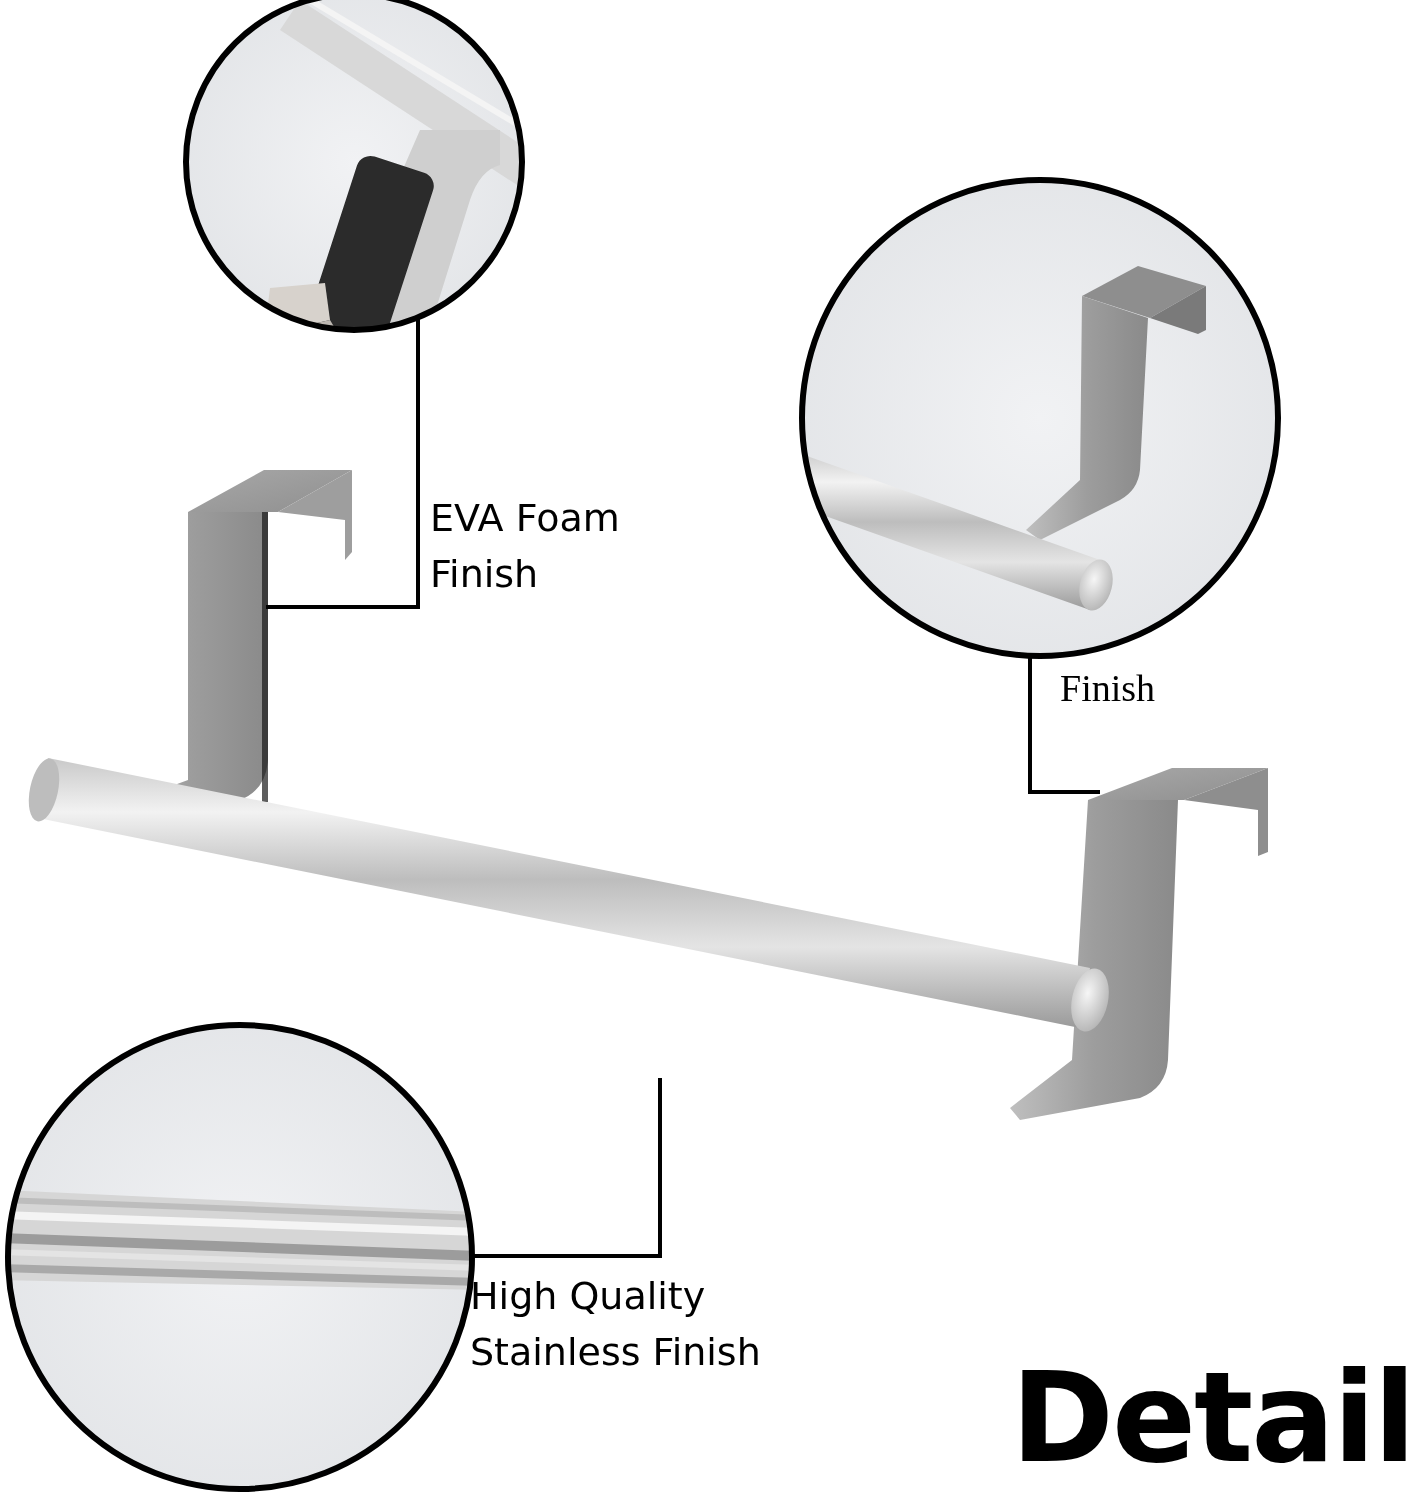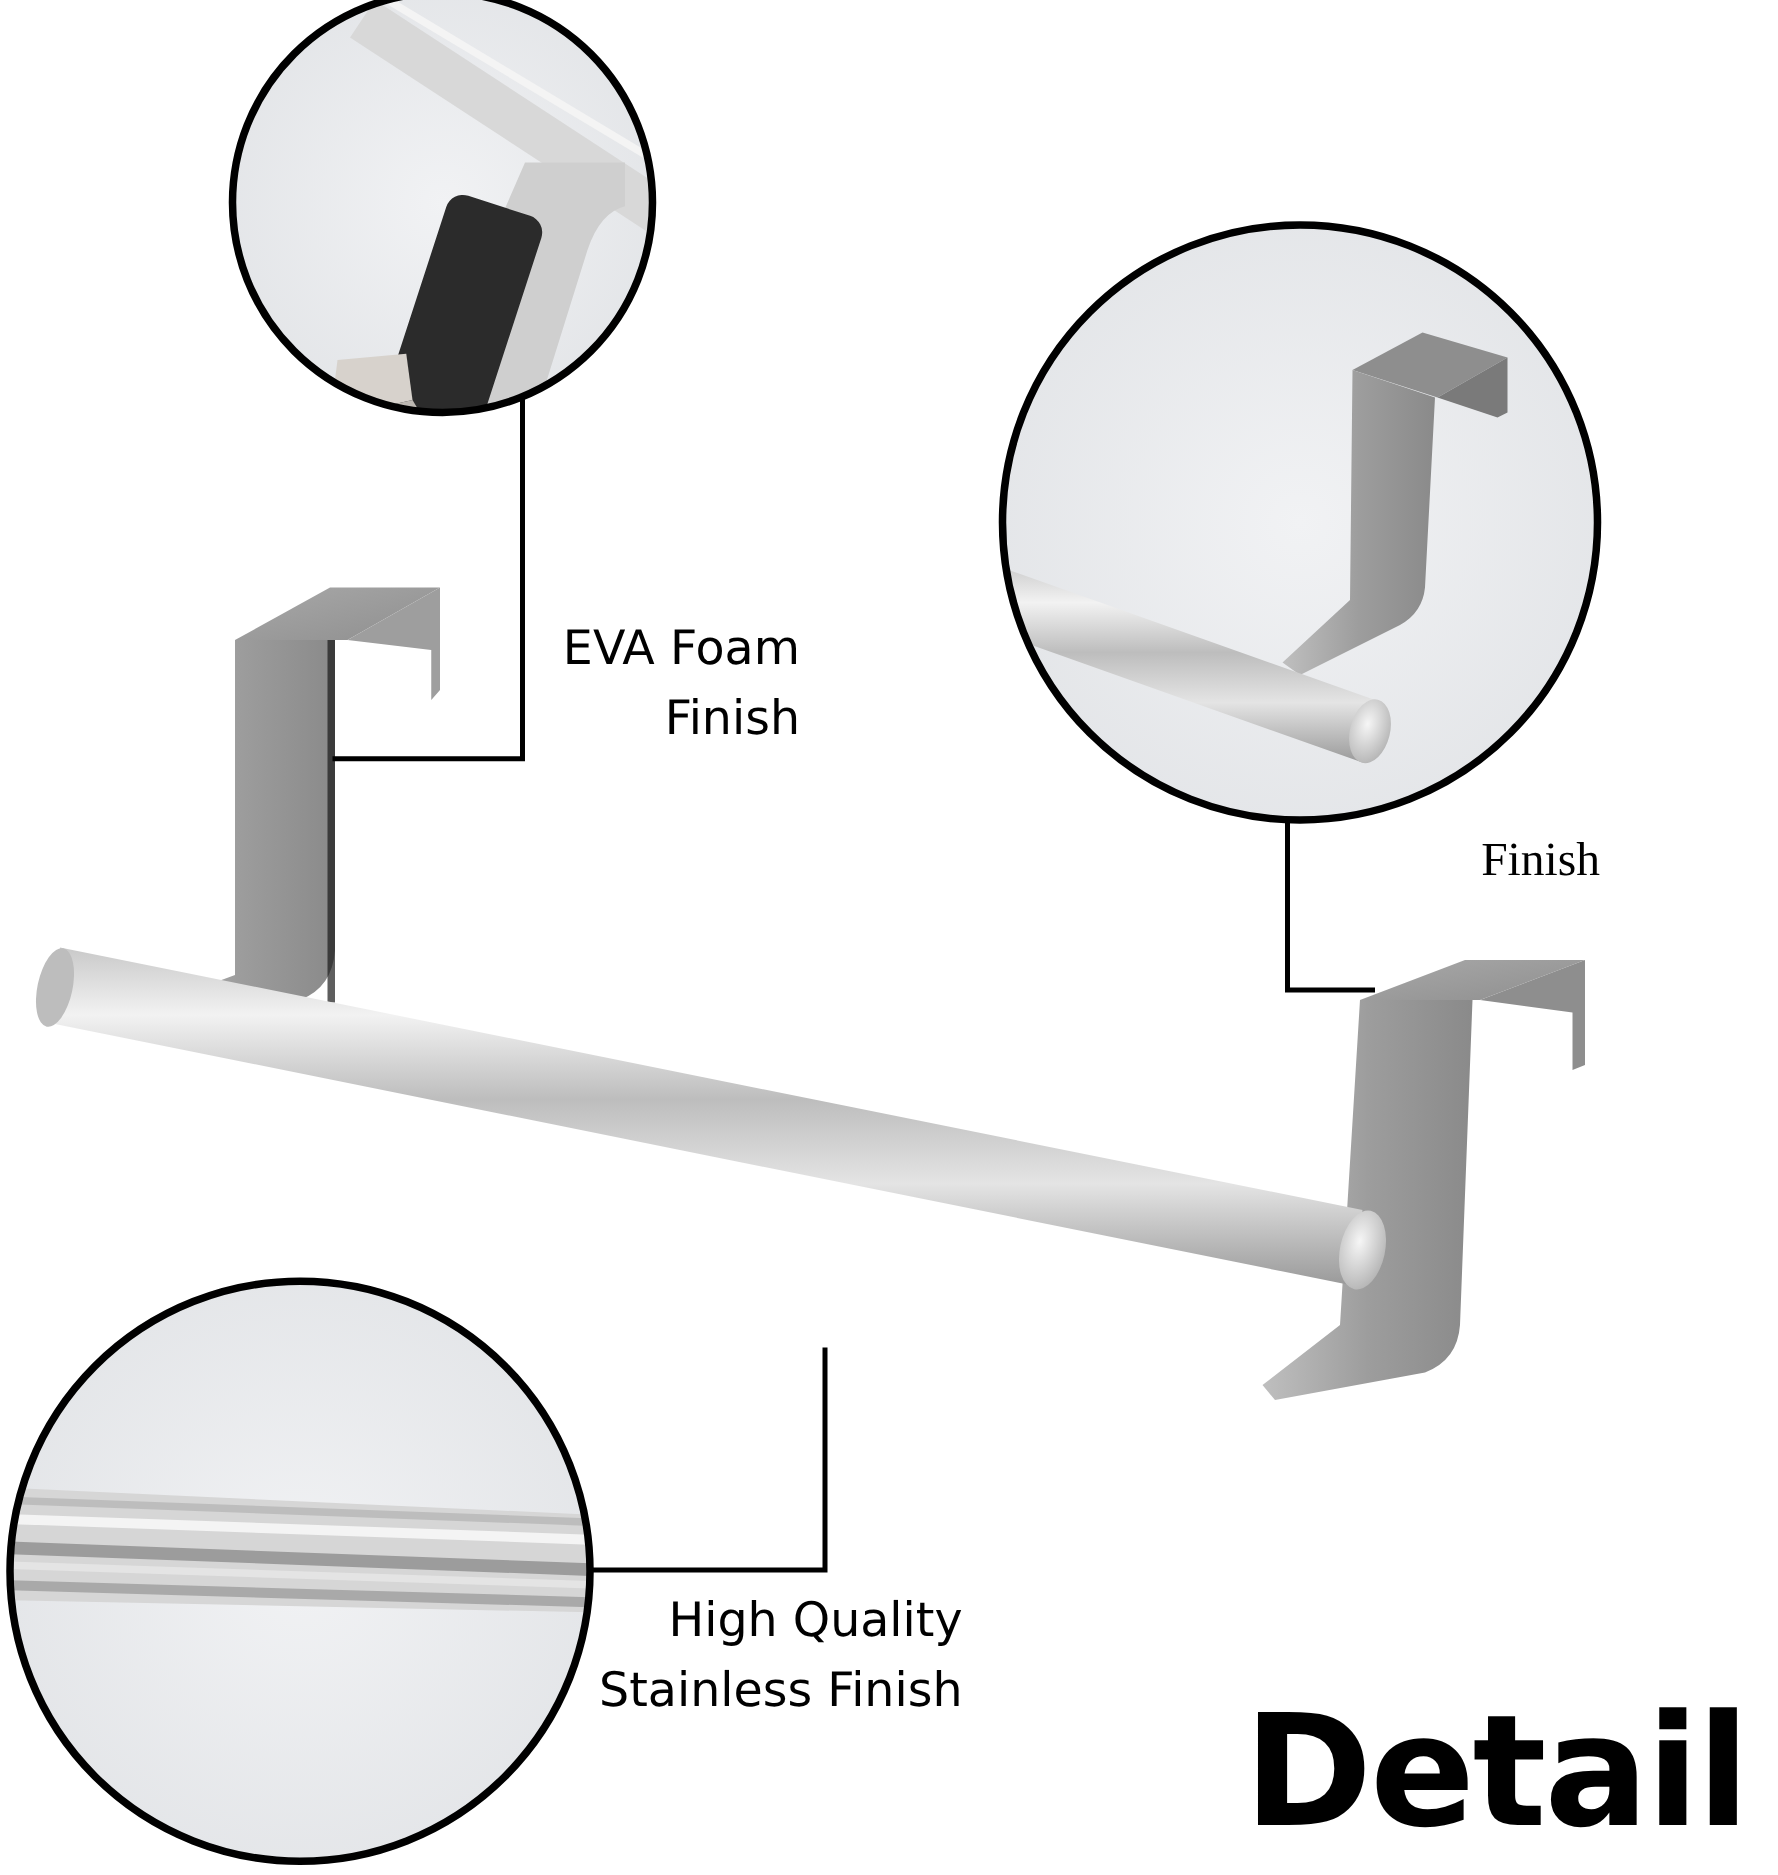--- a/index.html
+++ b/index.html
@@ -5,7 +5,7 @@
     html, body { margin: 0; padding: 0; background: #ffffff; }
     body { width: 1422px; height: 1500px; position: relative; overflow: hidden; font-family: "Liberation Sans", "DejaVu Sans", sans-serif; }
     .canvas { position: absolute; left: 0; top: 0; width: 1422px; height: 1500px; }
-    .label { position: absolute; color: #000; text-align: right; font-size: 38px; line-height: 56px; font-family: "DejaVu Sans", "Liberation Sans", sans-serif; }
+    .label { position: absolute; color: #000; text-align: left; font-size: 38px; line-height: 56px; font-family: "DejaVu Sans", "Liberation Sans", sans-serif; }
     .label span { display: block; white-space: nowrap; }
     .title { position: absolute; right: 24px; top: 1348px; font-size: 124px; font-weight: bold; line-height: 140px; color: #000; font-family: "DejaVu Sans", "Liberation Sans", sans-serif; letter-spacing: -2px; }
   </style>

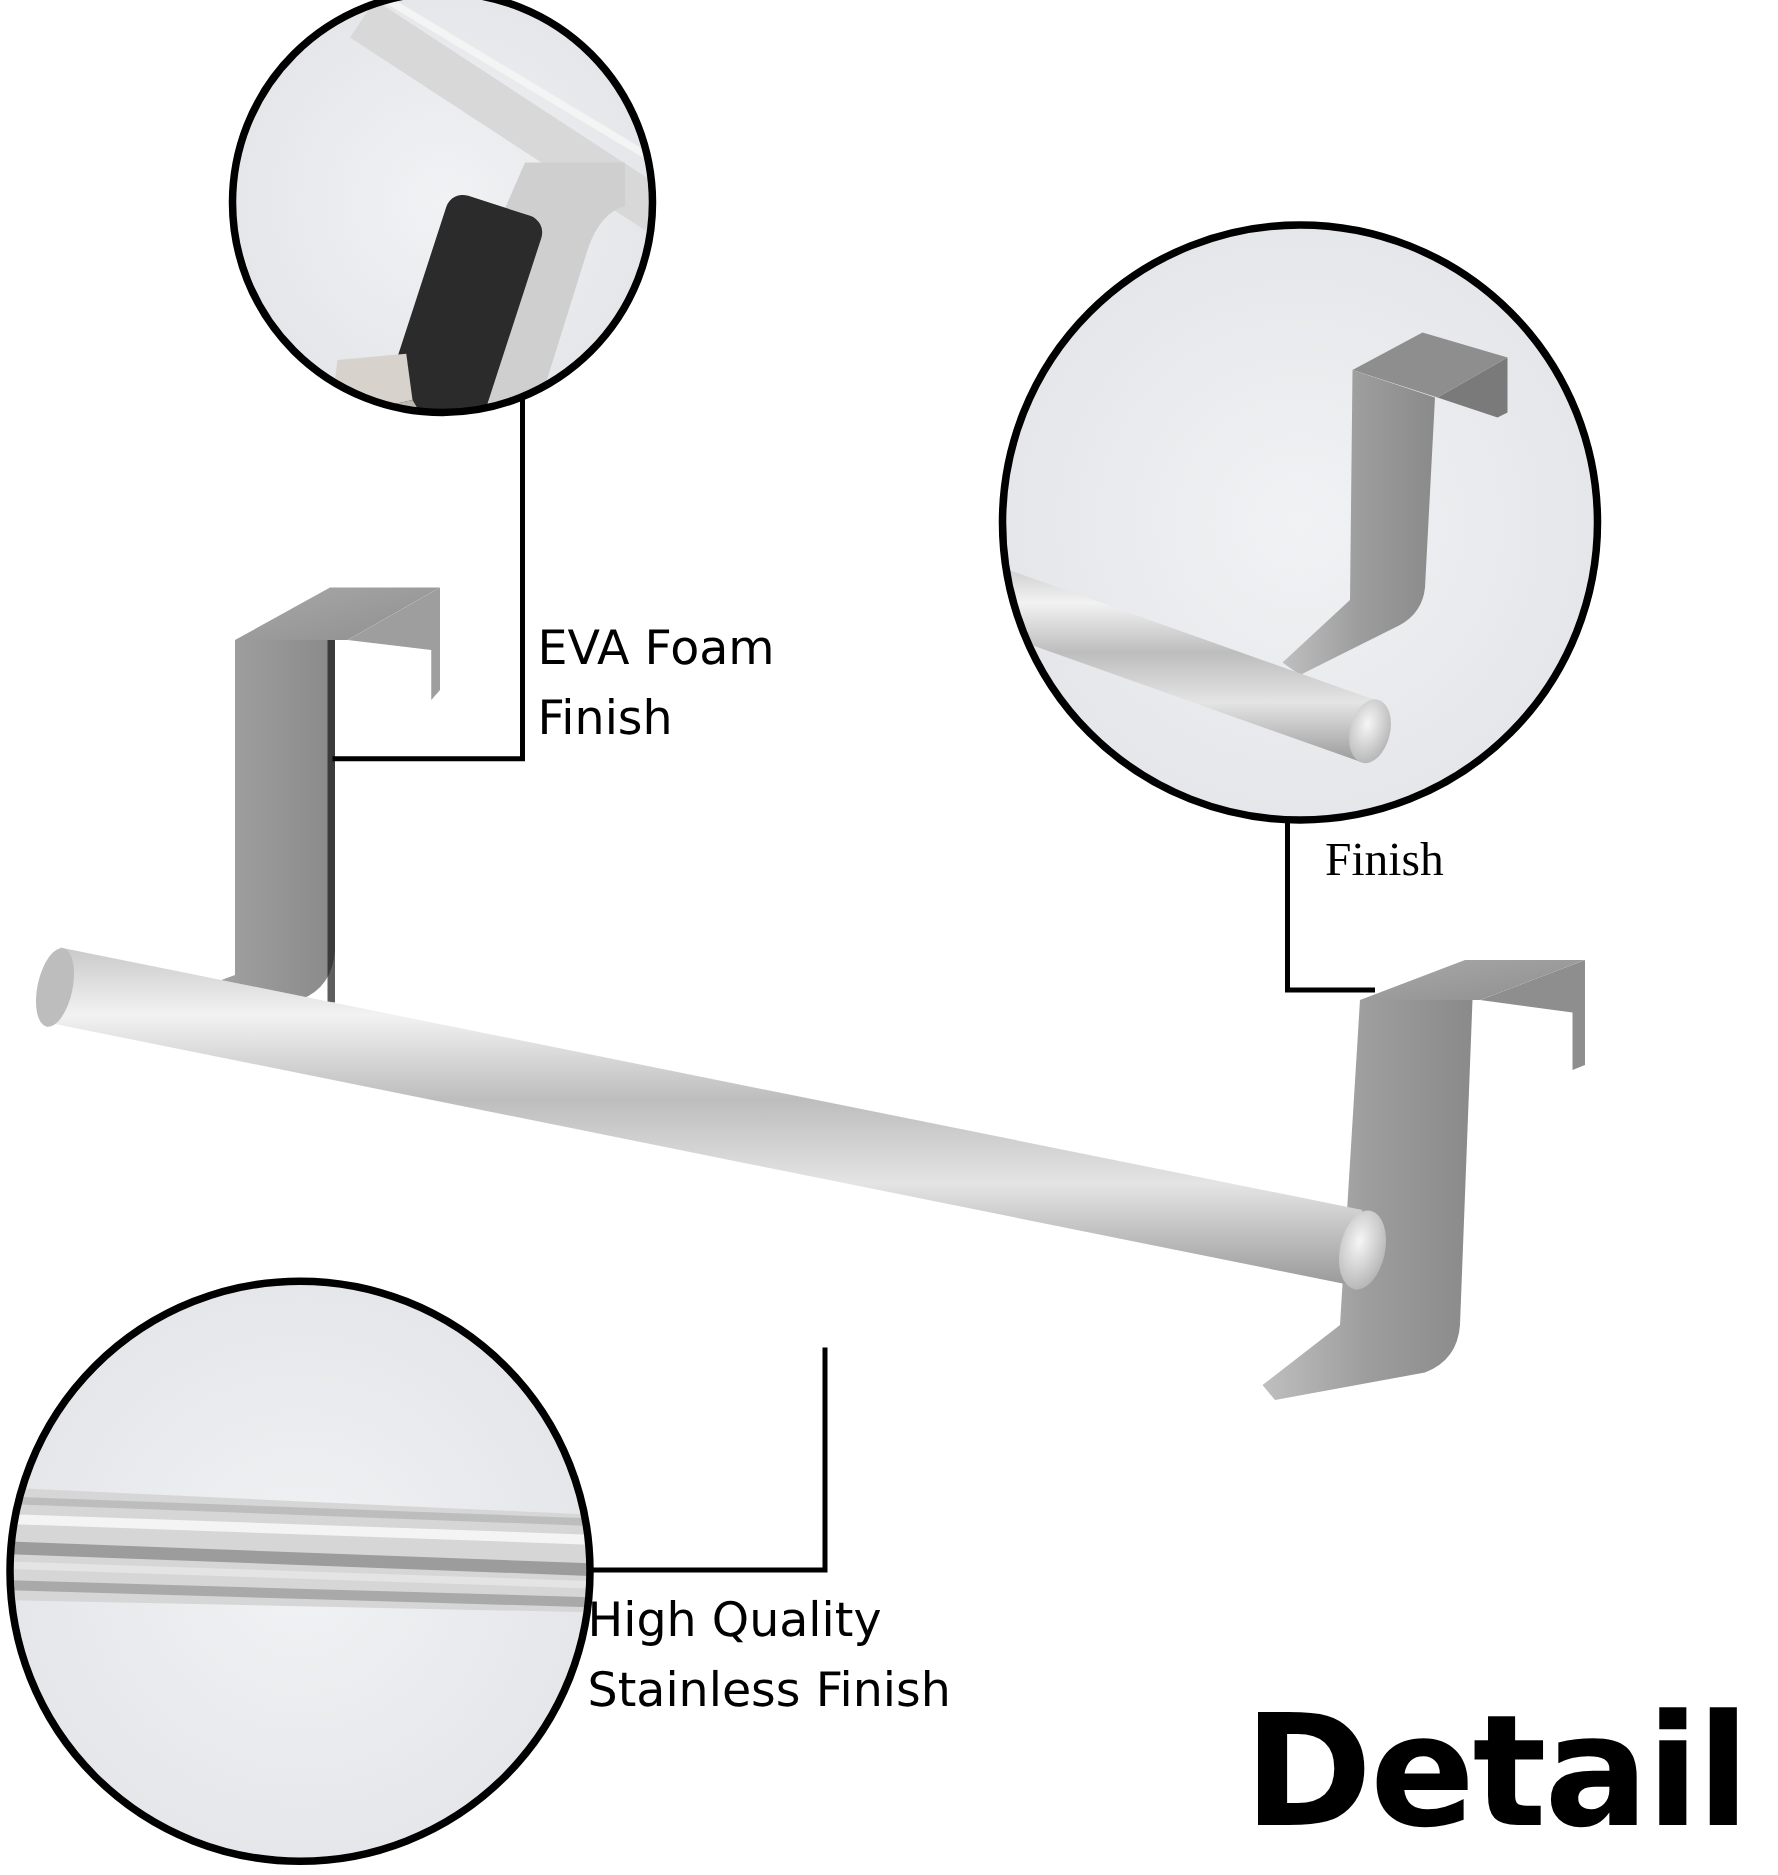--- a/index.html
+++ b/index.html
@@ -7,7 +7,7 @@
     .canvas { position: absolute; left: 0; top: 0; width: 1422px; height: 1500px; }
     .label { position: absolute; color: #000; text-align: left; font-size: 38px; line-height: 56px; font-family: "DejaVu Sans", "Liberation Sans", sans-serif; }
     .label span { display: block; white-space: nowrap; }
-    .title { position: absolute; right: 24px; top: 1348px; font-size: 124px; font-weight: bold; line-height: 140px; color: #000; font-family: "DejaVu Sans", "Liberation Sans", sans-serif; letter-spacing: -2px; }
+    .title { position: absolute; right: 8px; top: 1348px; font-size: 124px; font-weight: bold; line-height: 140px; color: #000; font-family: "DejaVu Sans", "Liberation Sans", sans-serif; letter-spacing: -2px; }
   </style>
 </head>
 <body>

